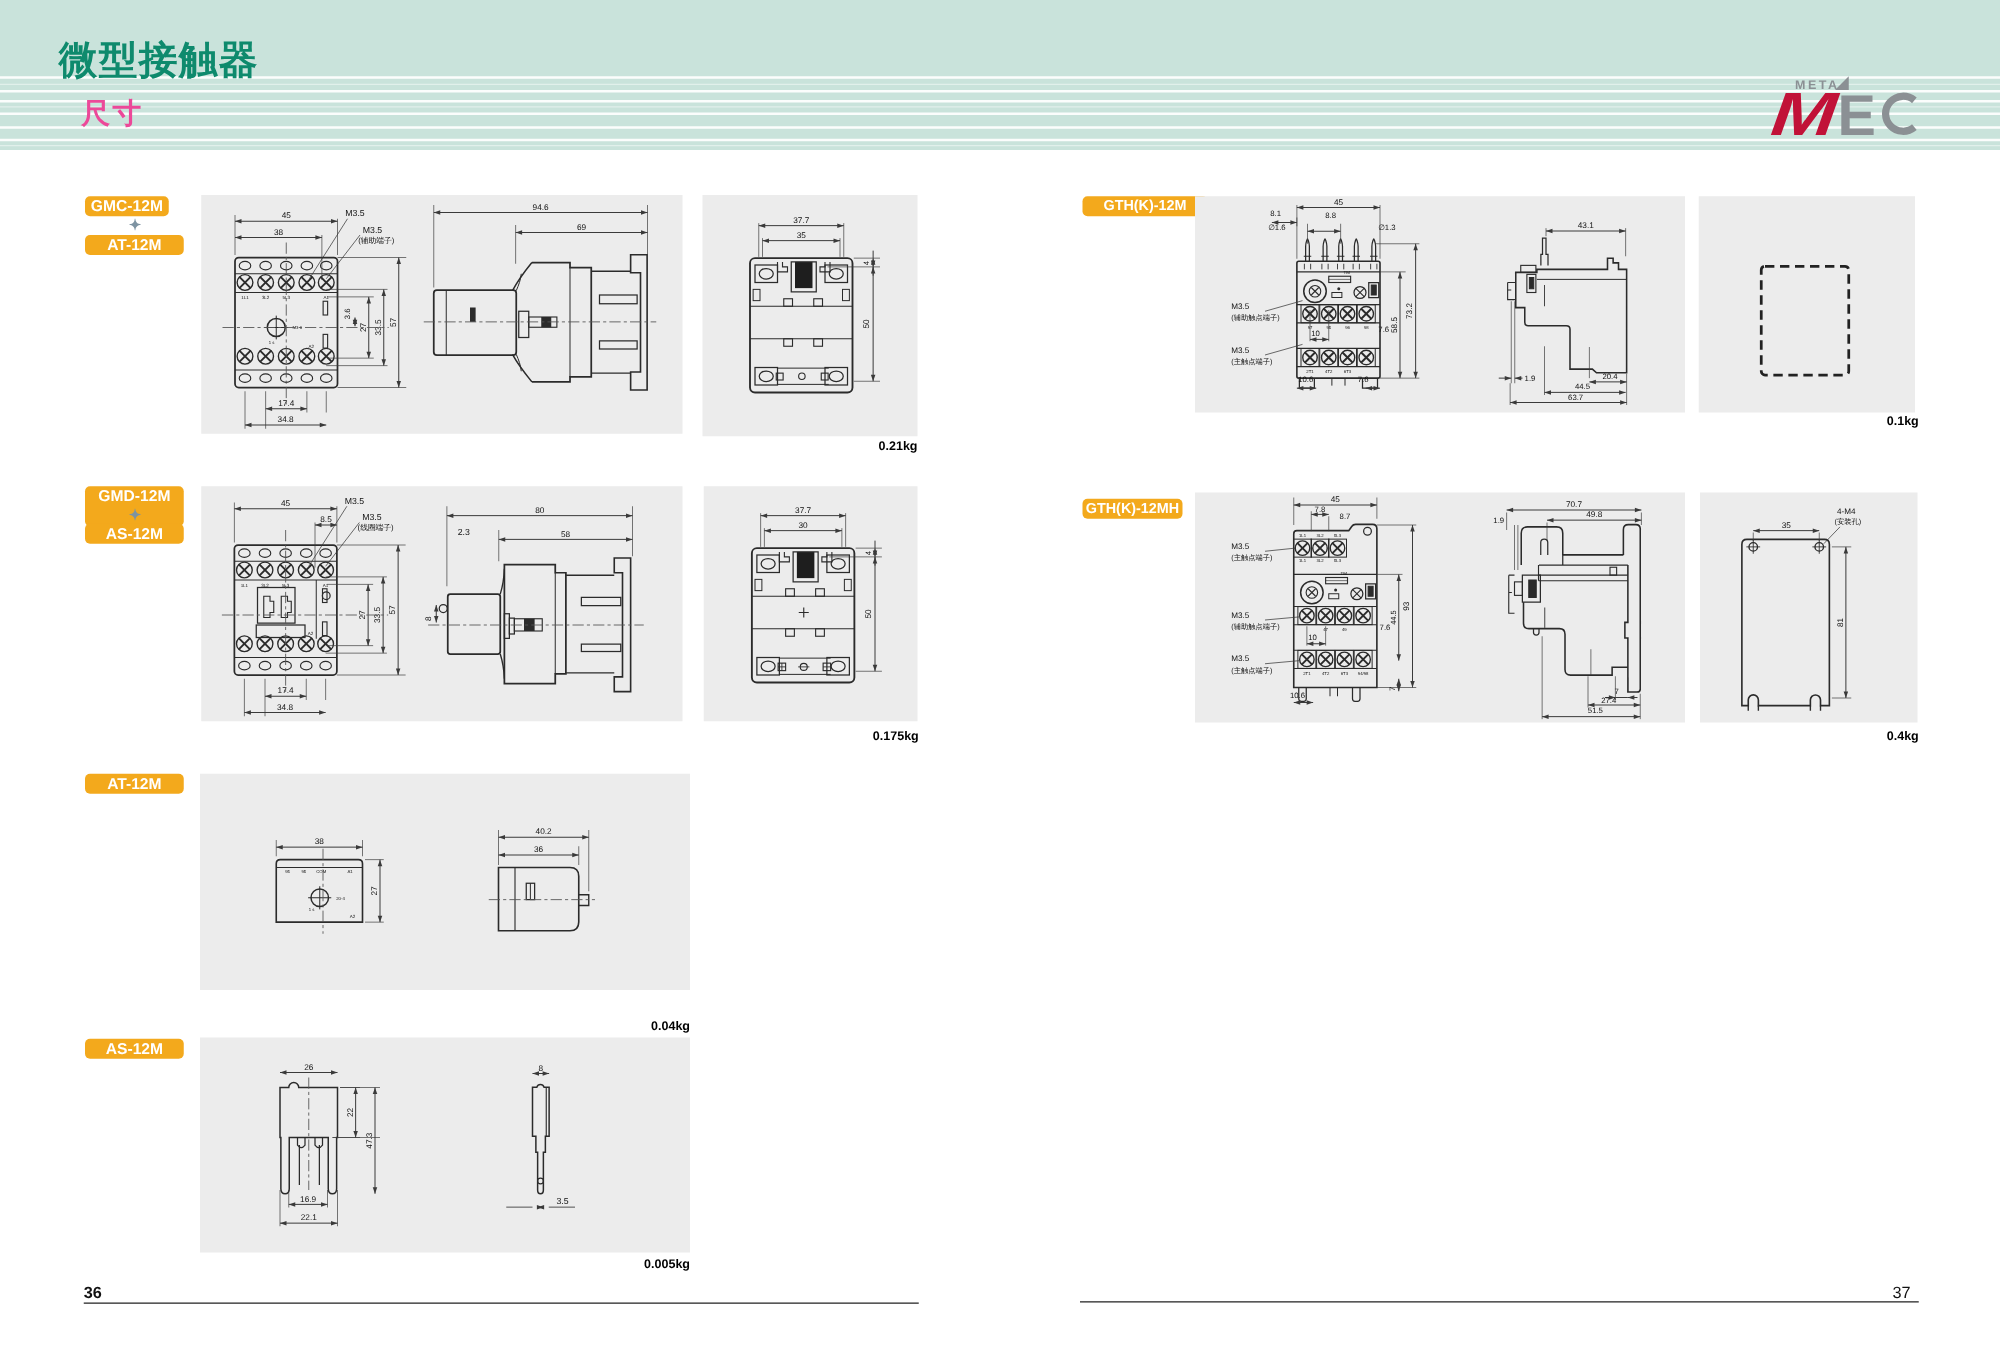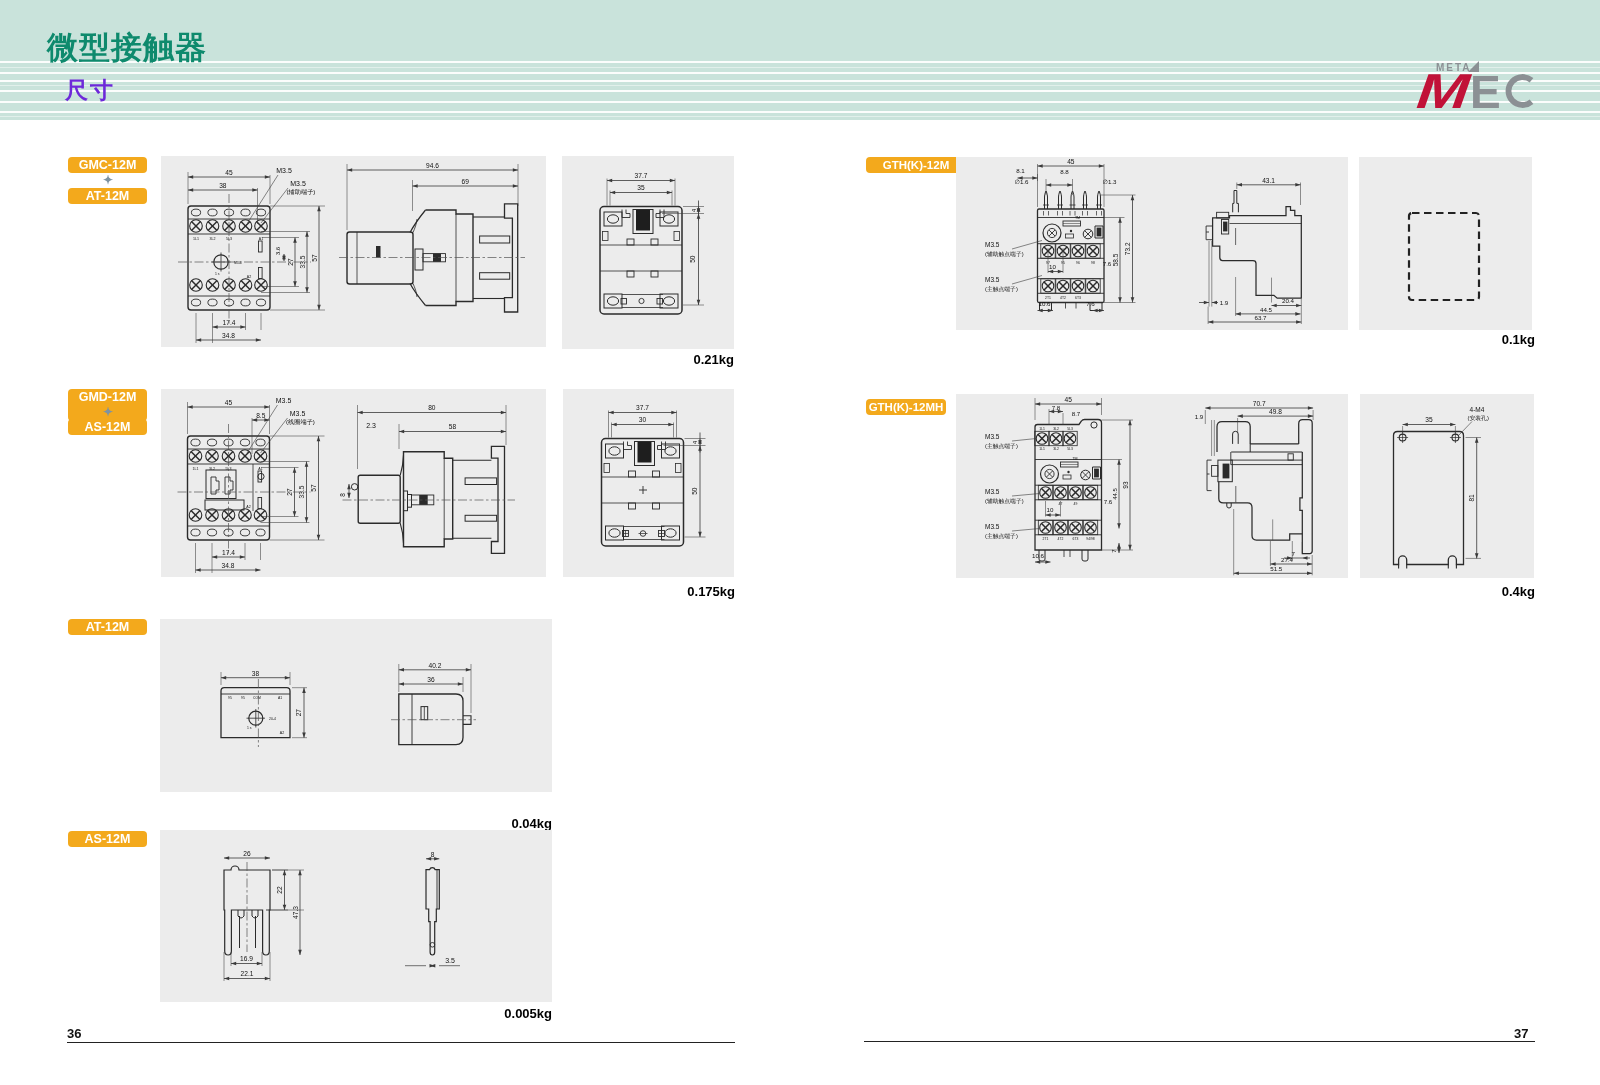--- a/index.html
+++ b/index.html
@@ -33,7 +33,7 @@
 
 <div class="abs" style="left:47px;top:27px;font-size:31px;font-weight:bold;color:#0e8a6d;letter-spacing:1px;">微型接触器</div>
 
-<div class="abs" style="left:65px;top:75px;font-size:23px;font-weight:bold;color:#6d28d9;letter-spacing:2px;">尺寸</div>
+<div class="abs" style="left:65px;top:75px;font-size:23px;font-weight:bold;color:#ec4899;letter-spacing:2px;">尺寸</div>
 
 <svg class="abs" style="left:1408px;top:56px;" width="140" height="60" viewBox="0 0 140 60">
       <text x="28" y="15" font-size="10" font-weight="bold" fill="#8b9094" letter-spacing="2">META</text>

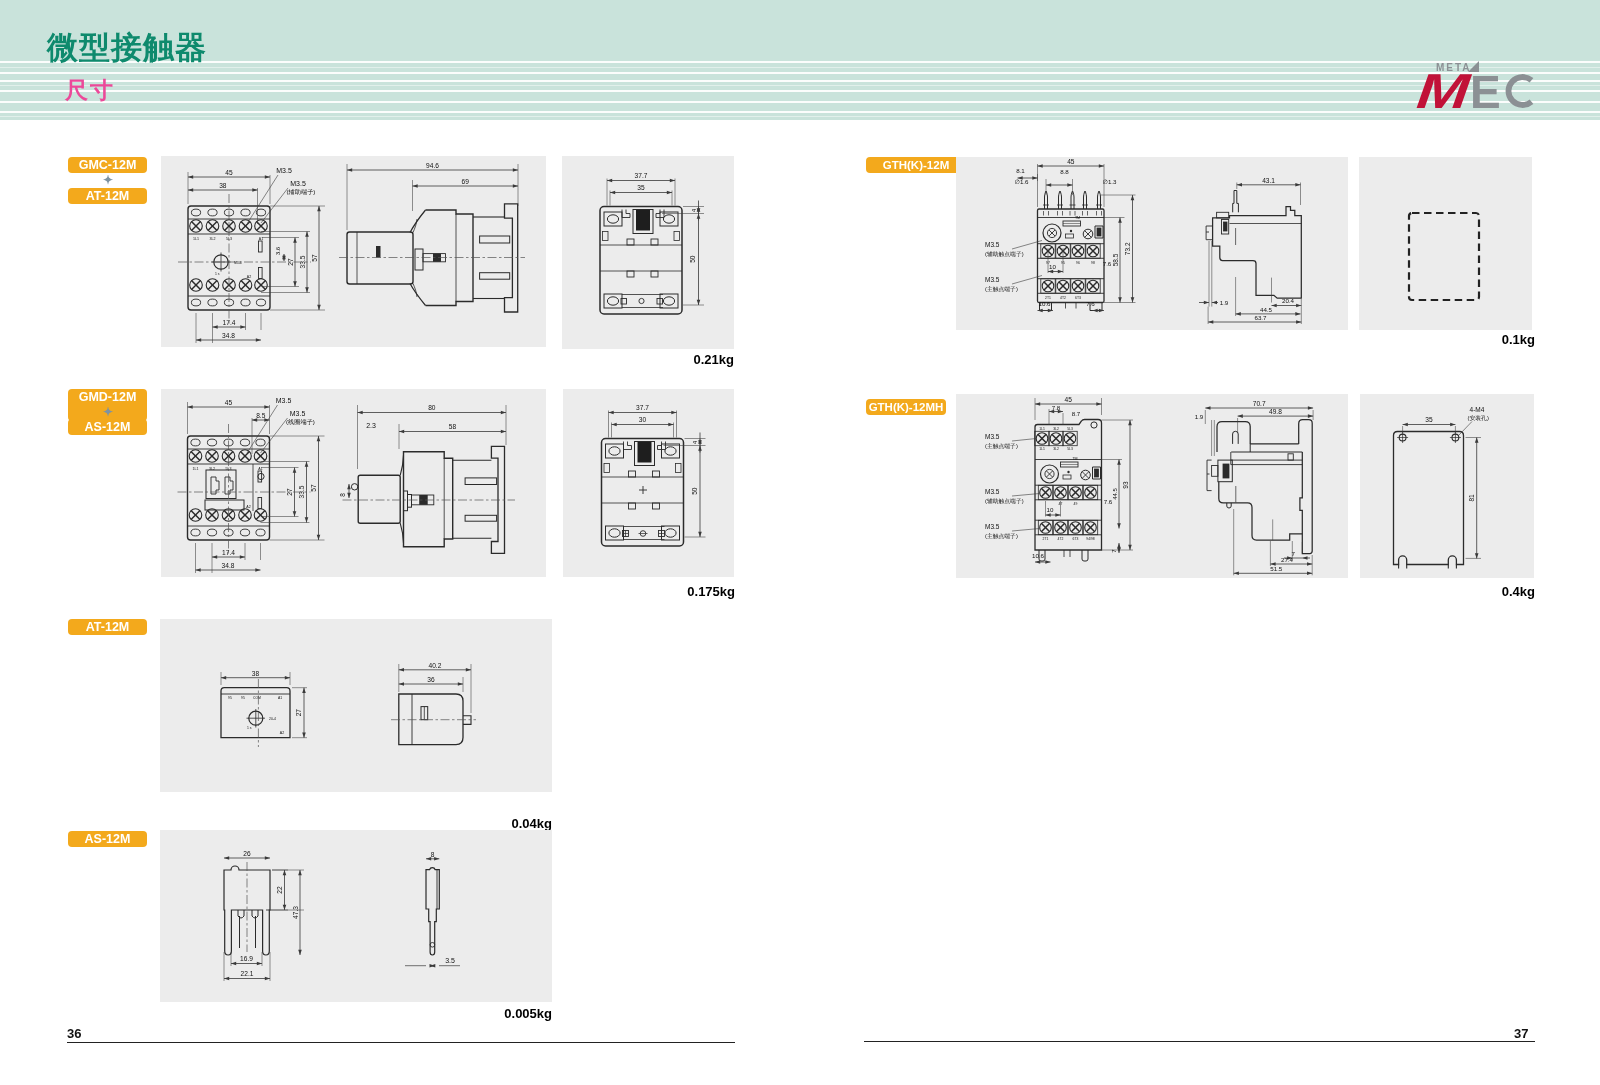--- a/index.html
+++ b/index.html
@@ -43,7 +43,7 @@
       <path d="M 123.5 24.3 A 14 14 0 1 0 123.5 45.7" fill="none" stroke="#8b9094" stroke-width="5.8"></path>
     </svg>
 
-<div class="chip" style="left:68px;top:157px;width:79px;height:16px;line-height:16px;">GMC-12M</div>
+<div class="chip" style="left:68px;top:157px;width:67px;height:16px;line-height:16px;">GMC-12M</div>
 
 <div class="abs" style="left:100px;top:173px;width:16px;height:14px;color:#7d93a2;font-weight:bold;font-size:12px;text-align:center;">✦</div>
 

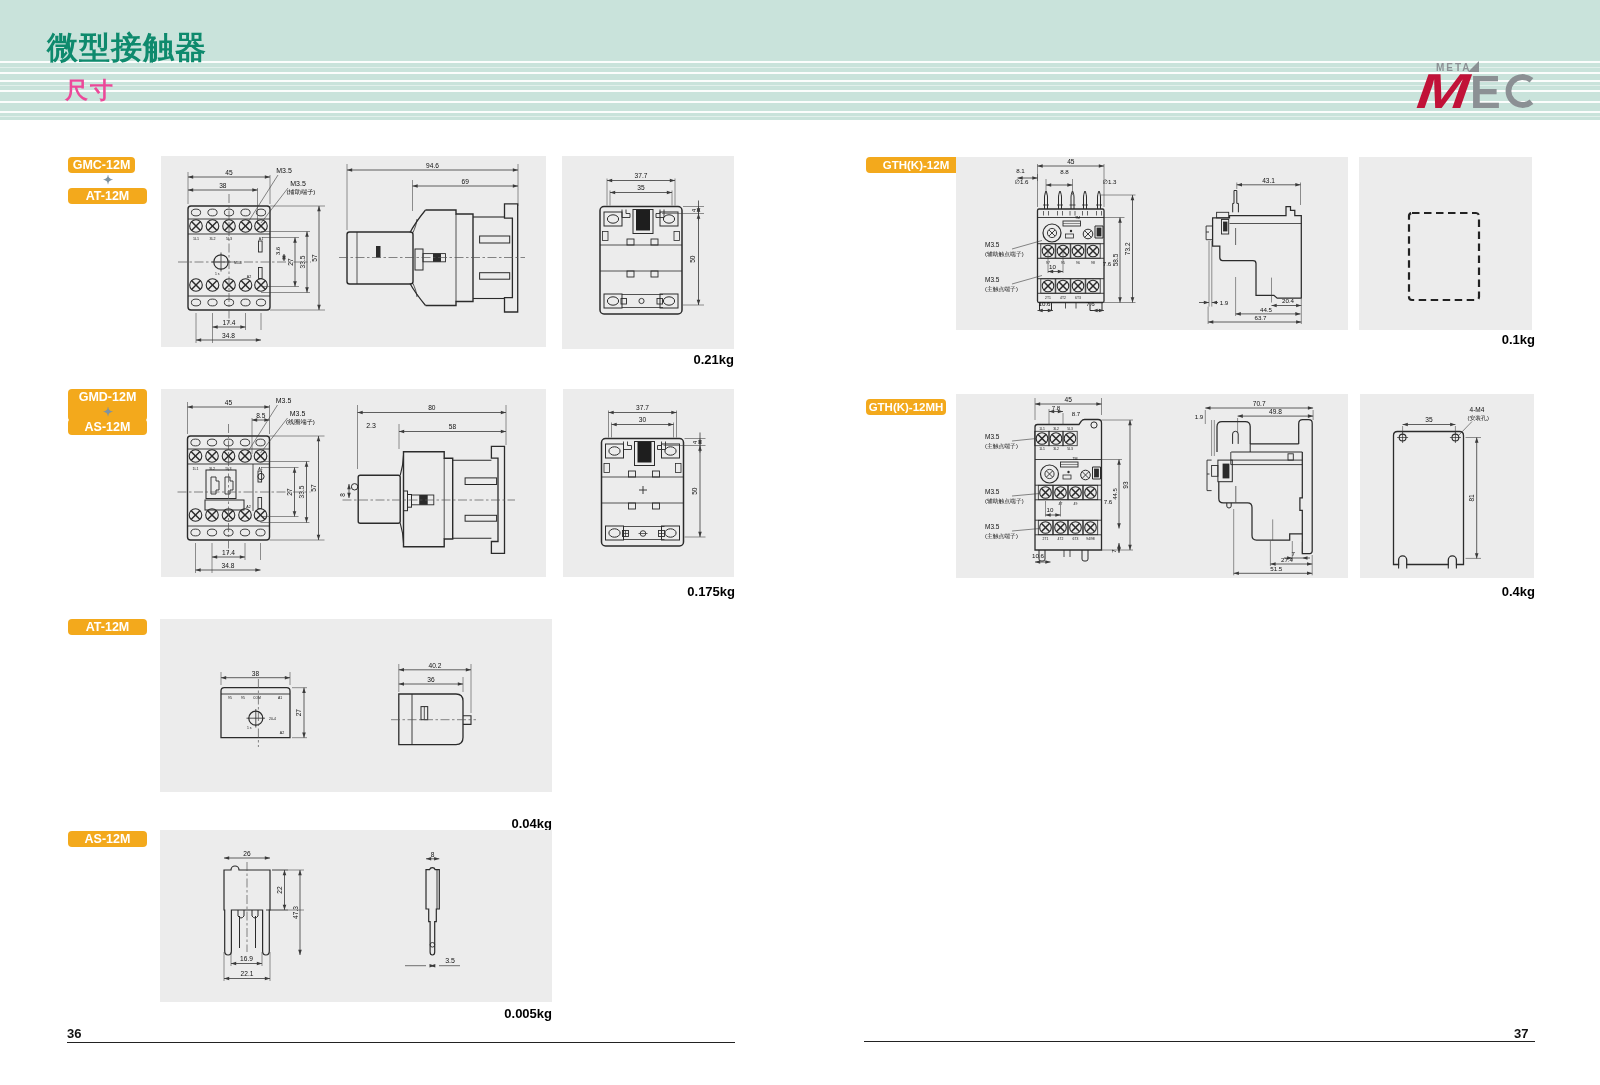--- a/index.html
+++ b/index.html
@@ -10,7 +10,7 @@
 .panel{position:absolute;background:#ececec;}
 .chip{position:absolute;background:#f3a91c;border-radius:4px;color:#fff;
       font-weight:bold;font-size:12.5px;text-align:center;}
-.kg{position:absolute;font-weight:bold;font-size:13px;color:#000;text-align:right;}
+.kg{position:absolute;font-weight:bold;font-size:10px;color:#000;text-align:right;}
 .panel svg{position:absolute;left:0;top:0;}
 </style>
 </head>

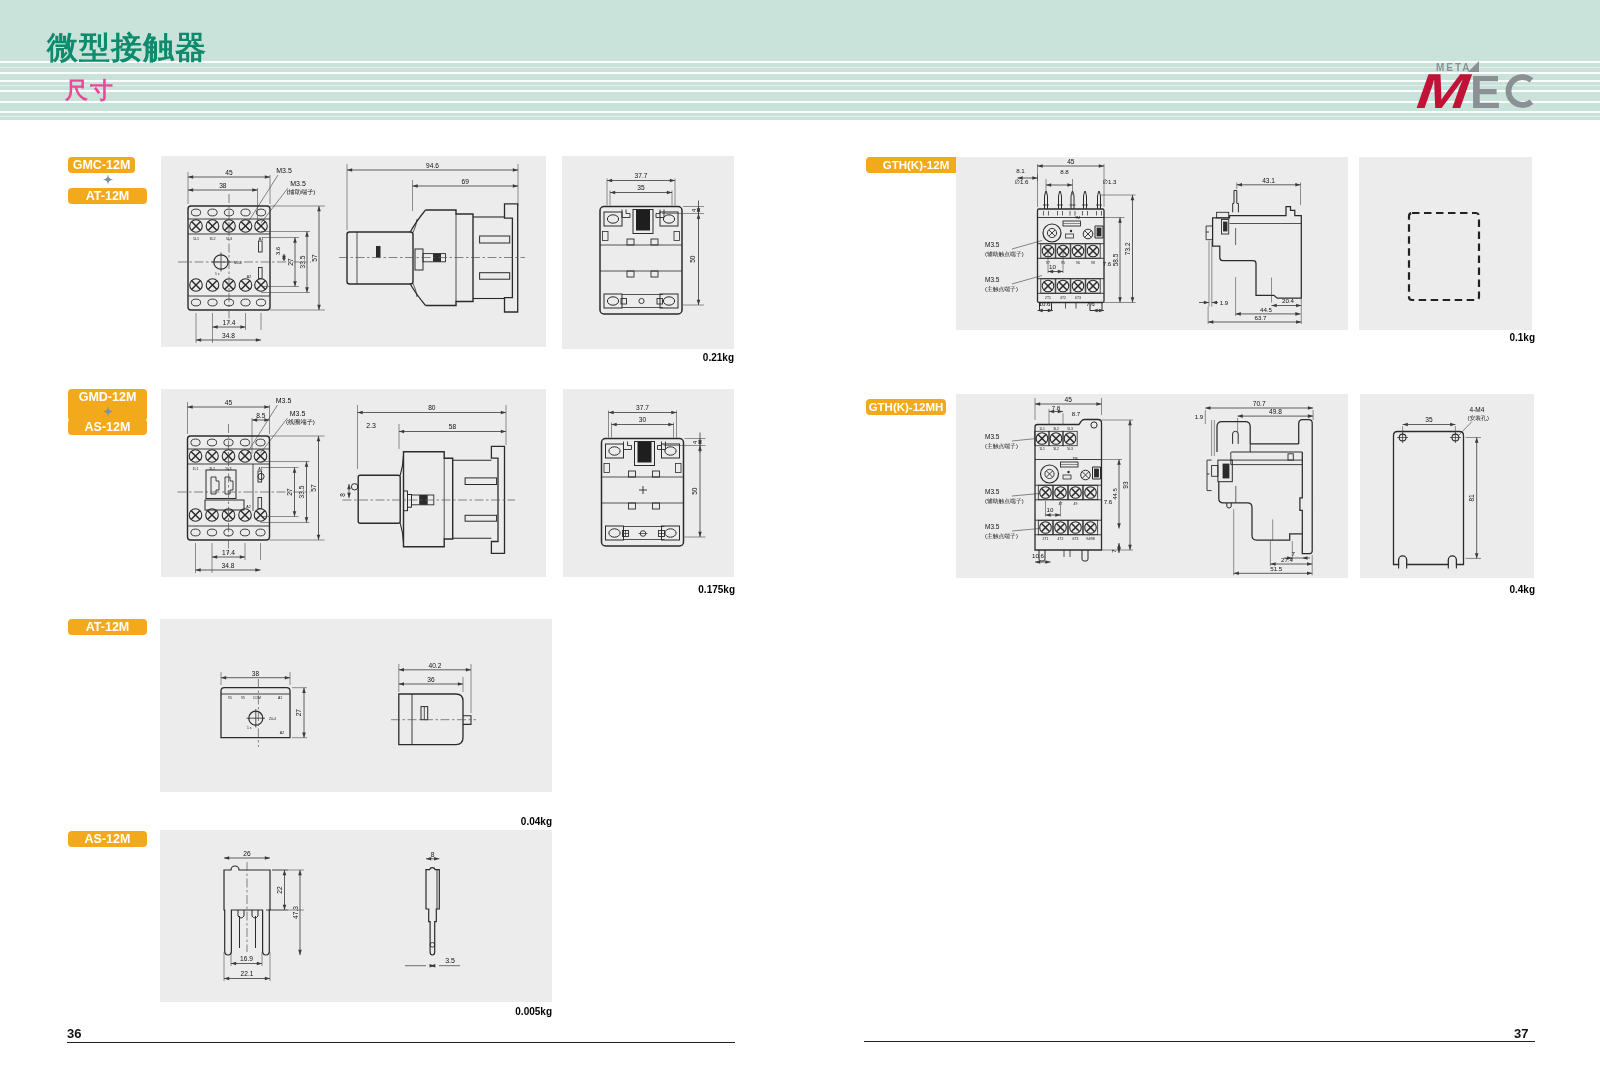--- a/index.html
+++ b/index.html
@@ -978,7 +978,7 @@
 
 <div class="abs" style="left:864px;top:1040.5px;width:671px;height:1.4px;background:#222;"></div>
 
-<div class="abs" style="left:1514px;top:1026px;font-size:13px;font-weight:bold;color:#111;">37</div>
+<div class="abs" style="left:1514px;top:1026px;font-size:13px;font-weight:normal;color:#111;">37</div>
 </div>
 
 </body></html>

